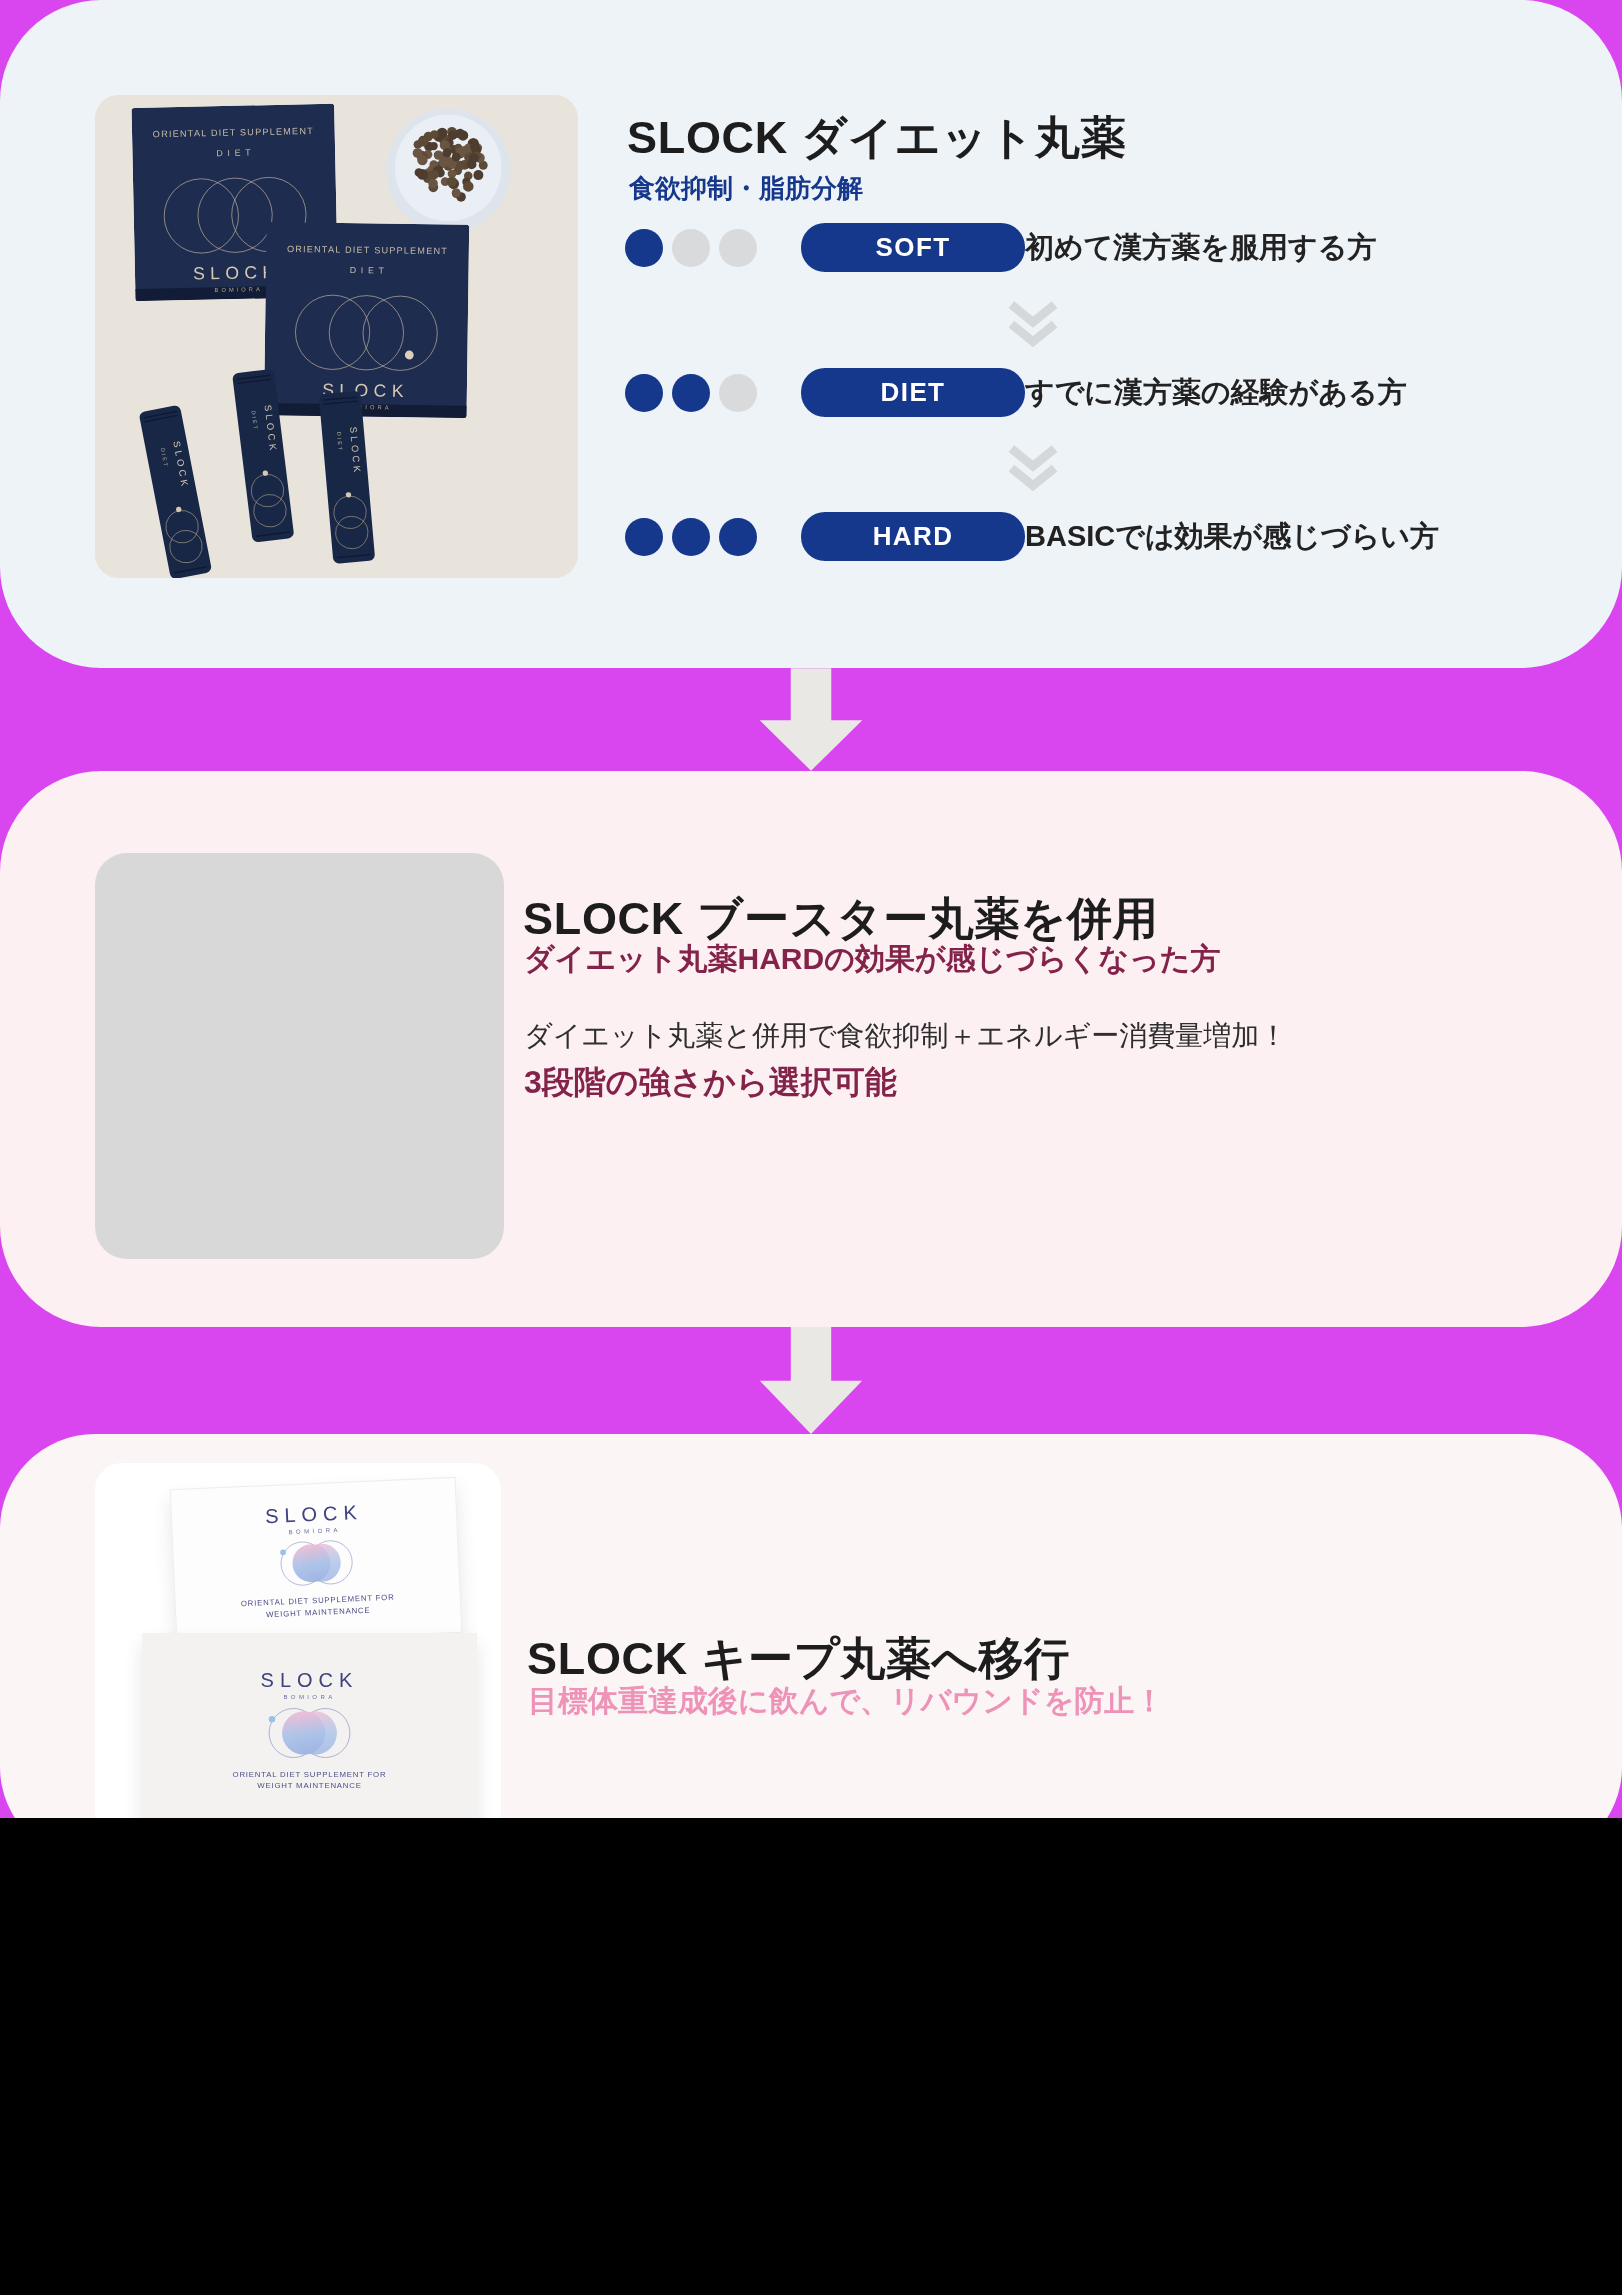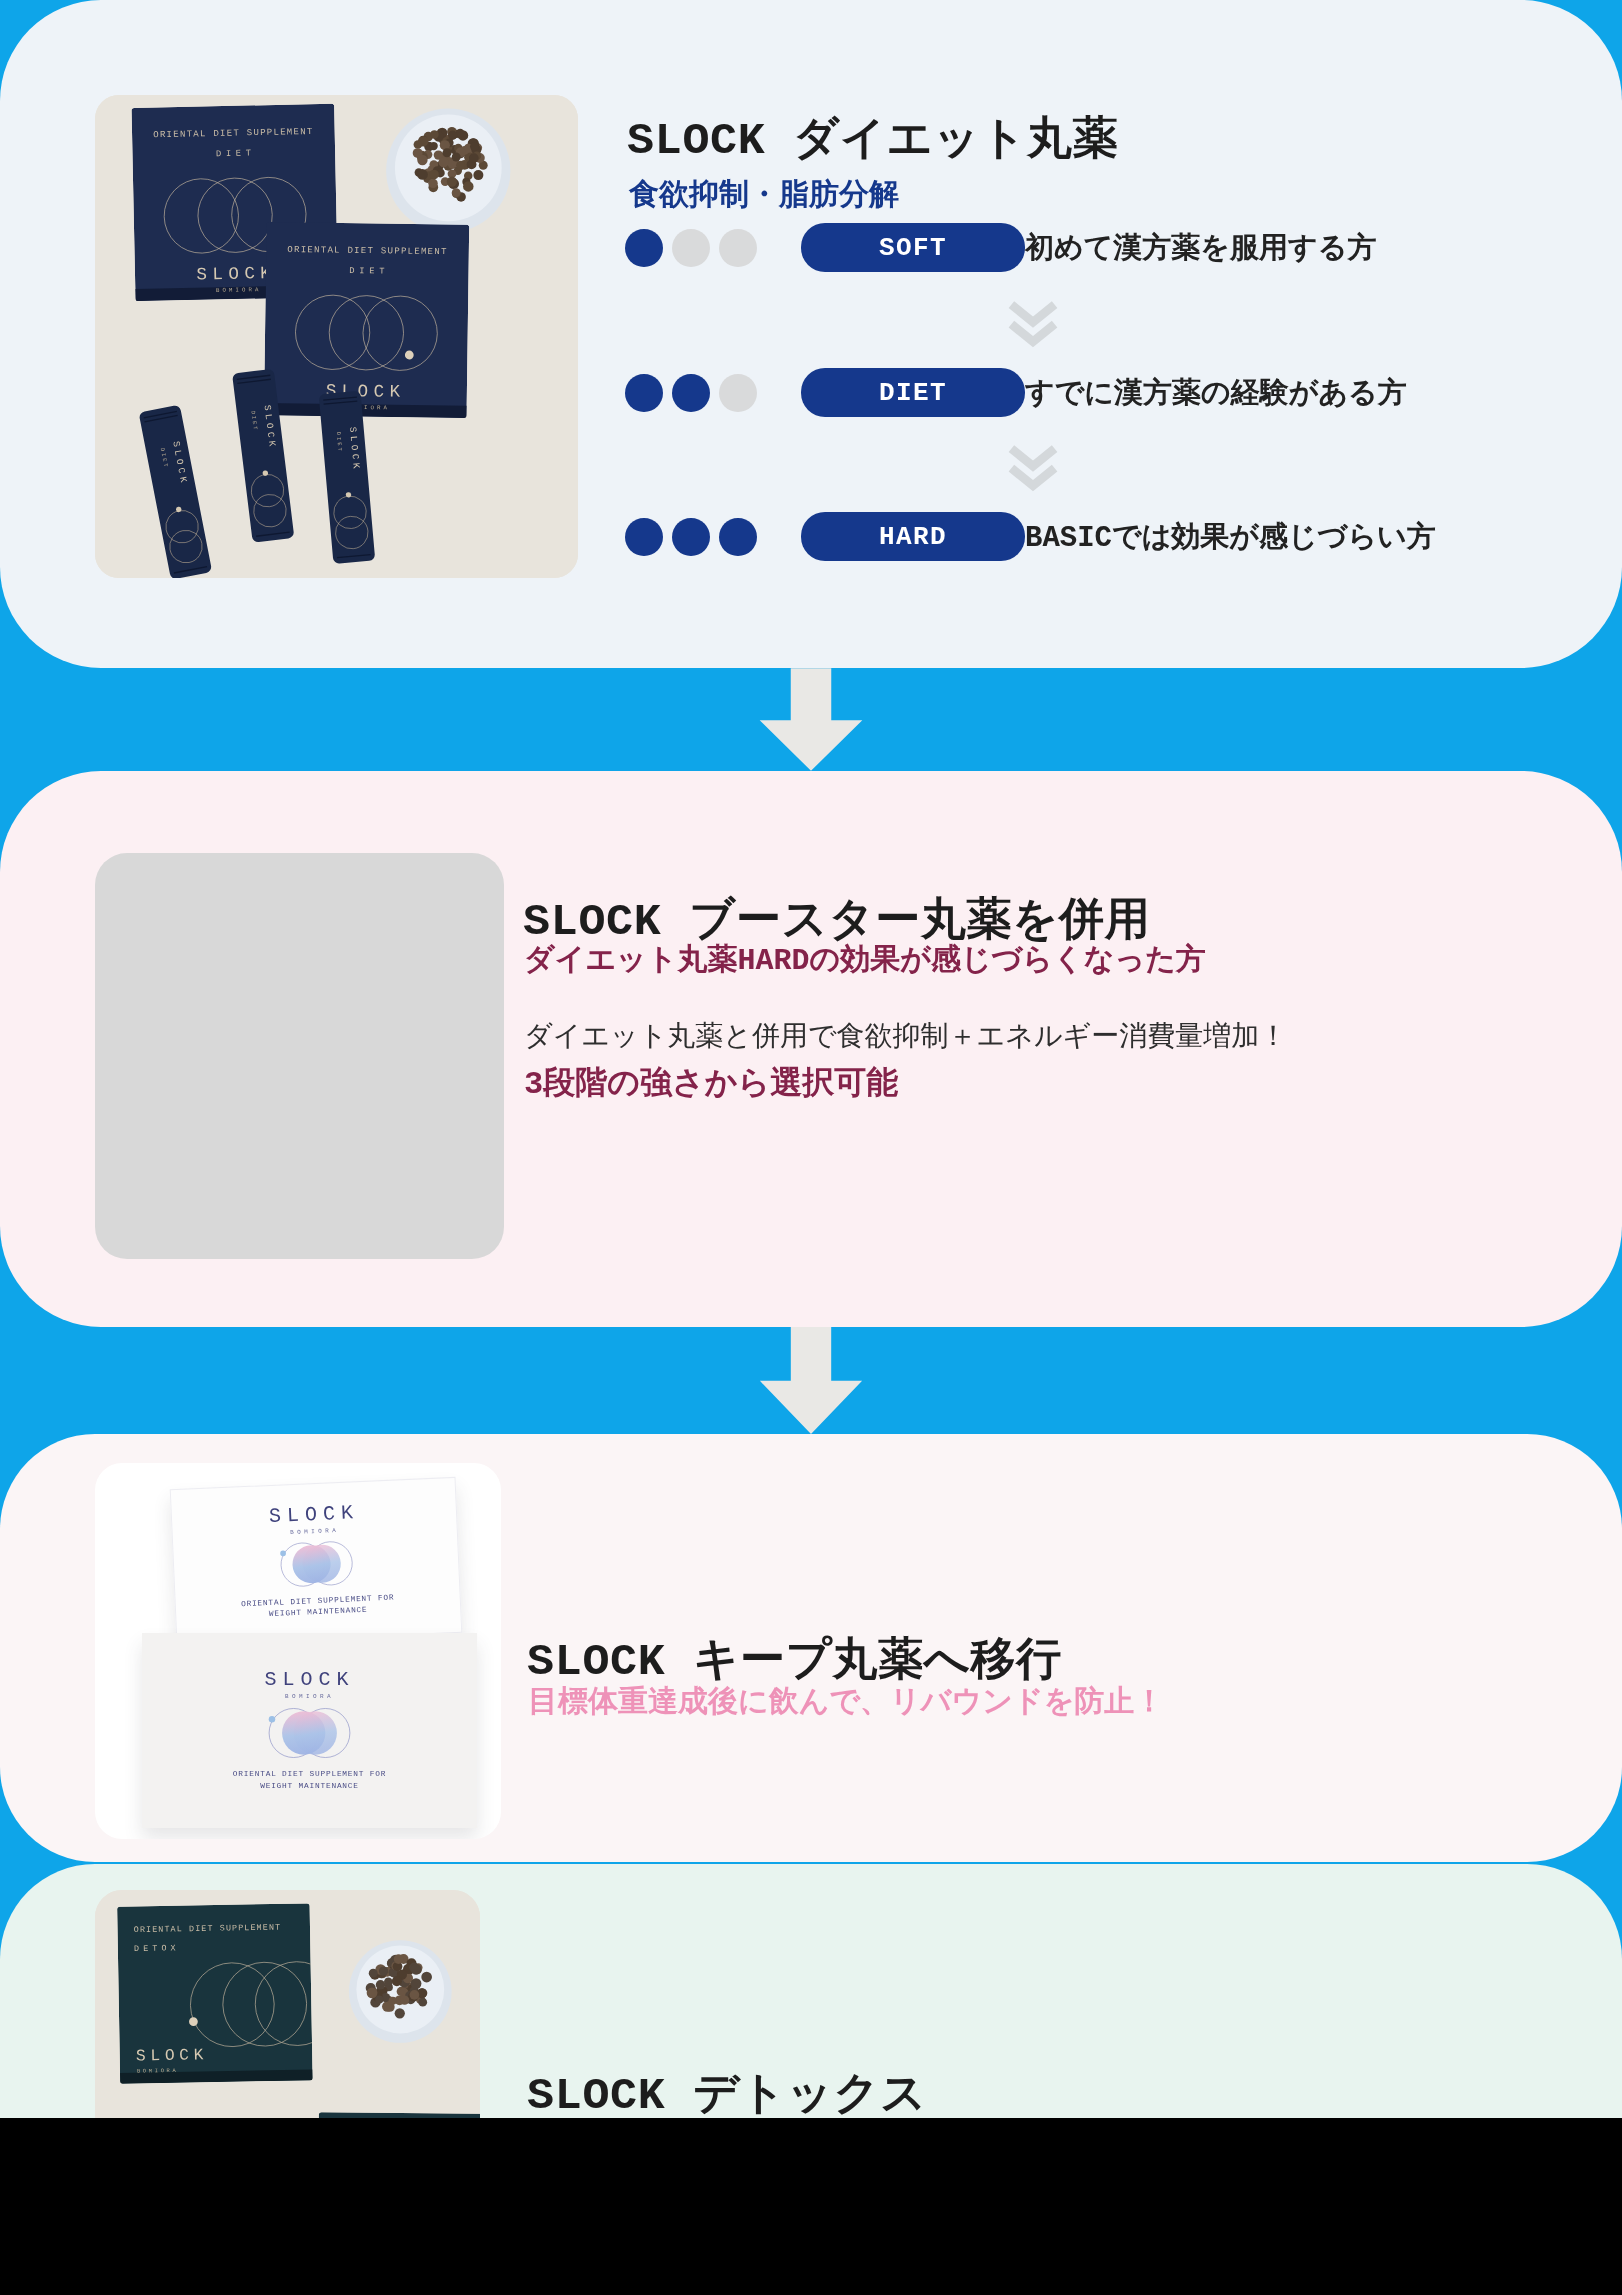--- a/index.html
+++ b/index.html
@@ -3,8 +3,8 @@
 <meta charset="utf-8">
 <style>
   html,body{margin:0;padding:0;background:#000;}
-  .canvas{position:relative;width:1622px;height:2118px;background:#0ea5e9;overflow:hidden;
-          font-family:Liberation Mono, monospace;}
+  .canvas{position:relative;width:1622px;height:1818px;background:#d946ef;overflow:hidden;
+          font-family:Liberation Sans, sans-serif;}
   .card{position:absolute;left:0;width:1622px;}
   .card-diet{top:0;height:668px;background:#eef3f8;border-radius:101px;}
   .card-booster{top:771px;height:556px;background:#fcf0f3;border-radius:101px;}

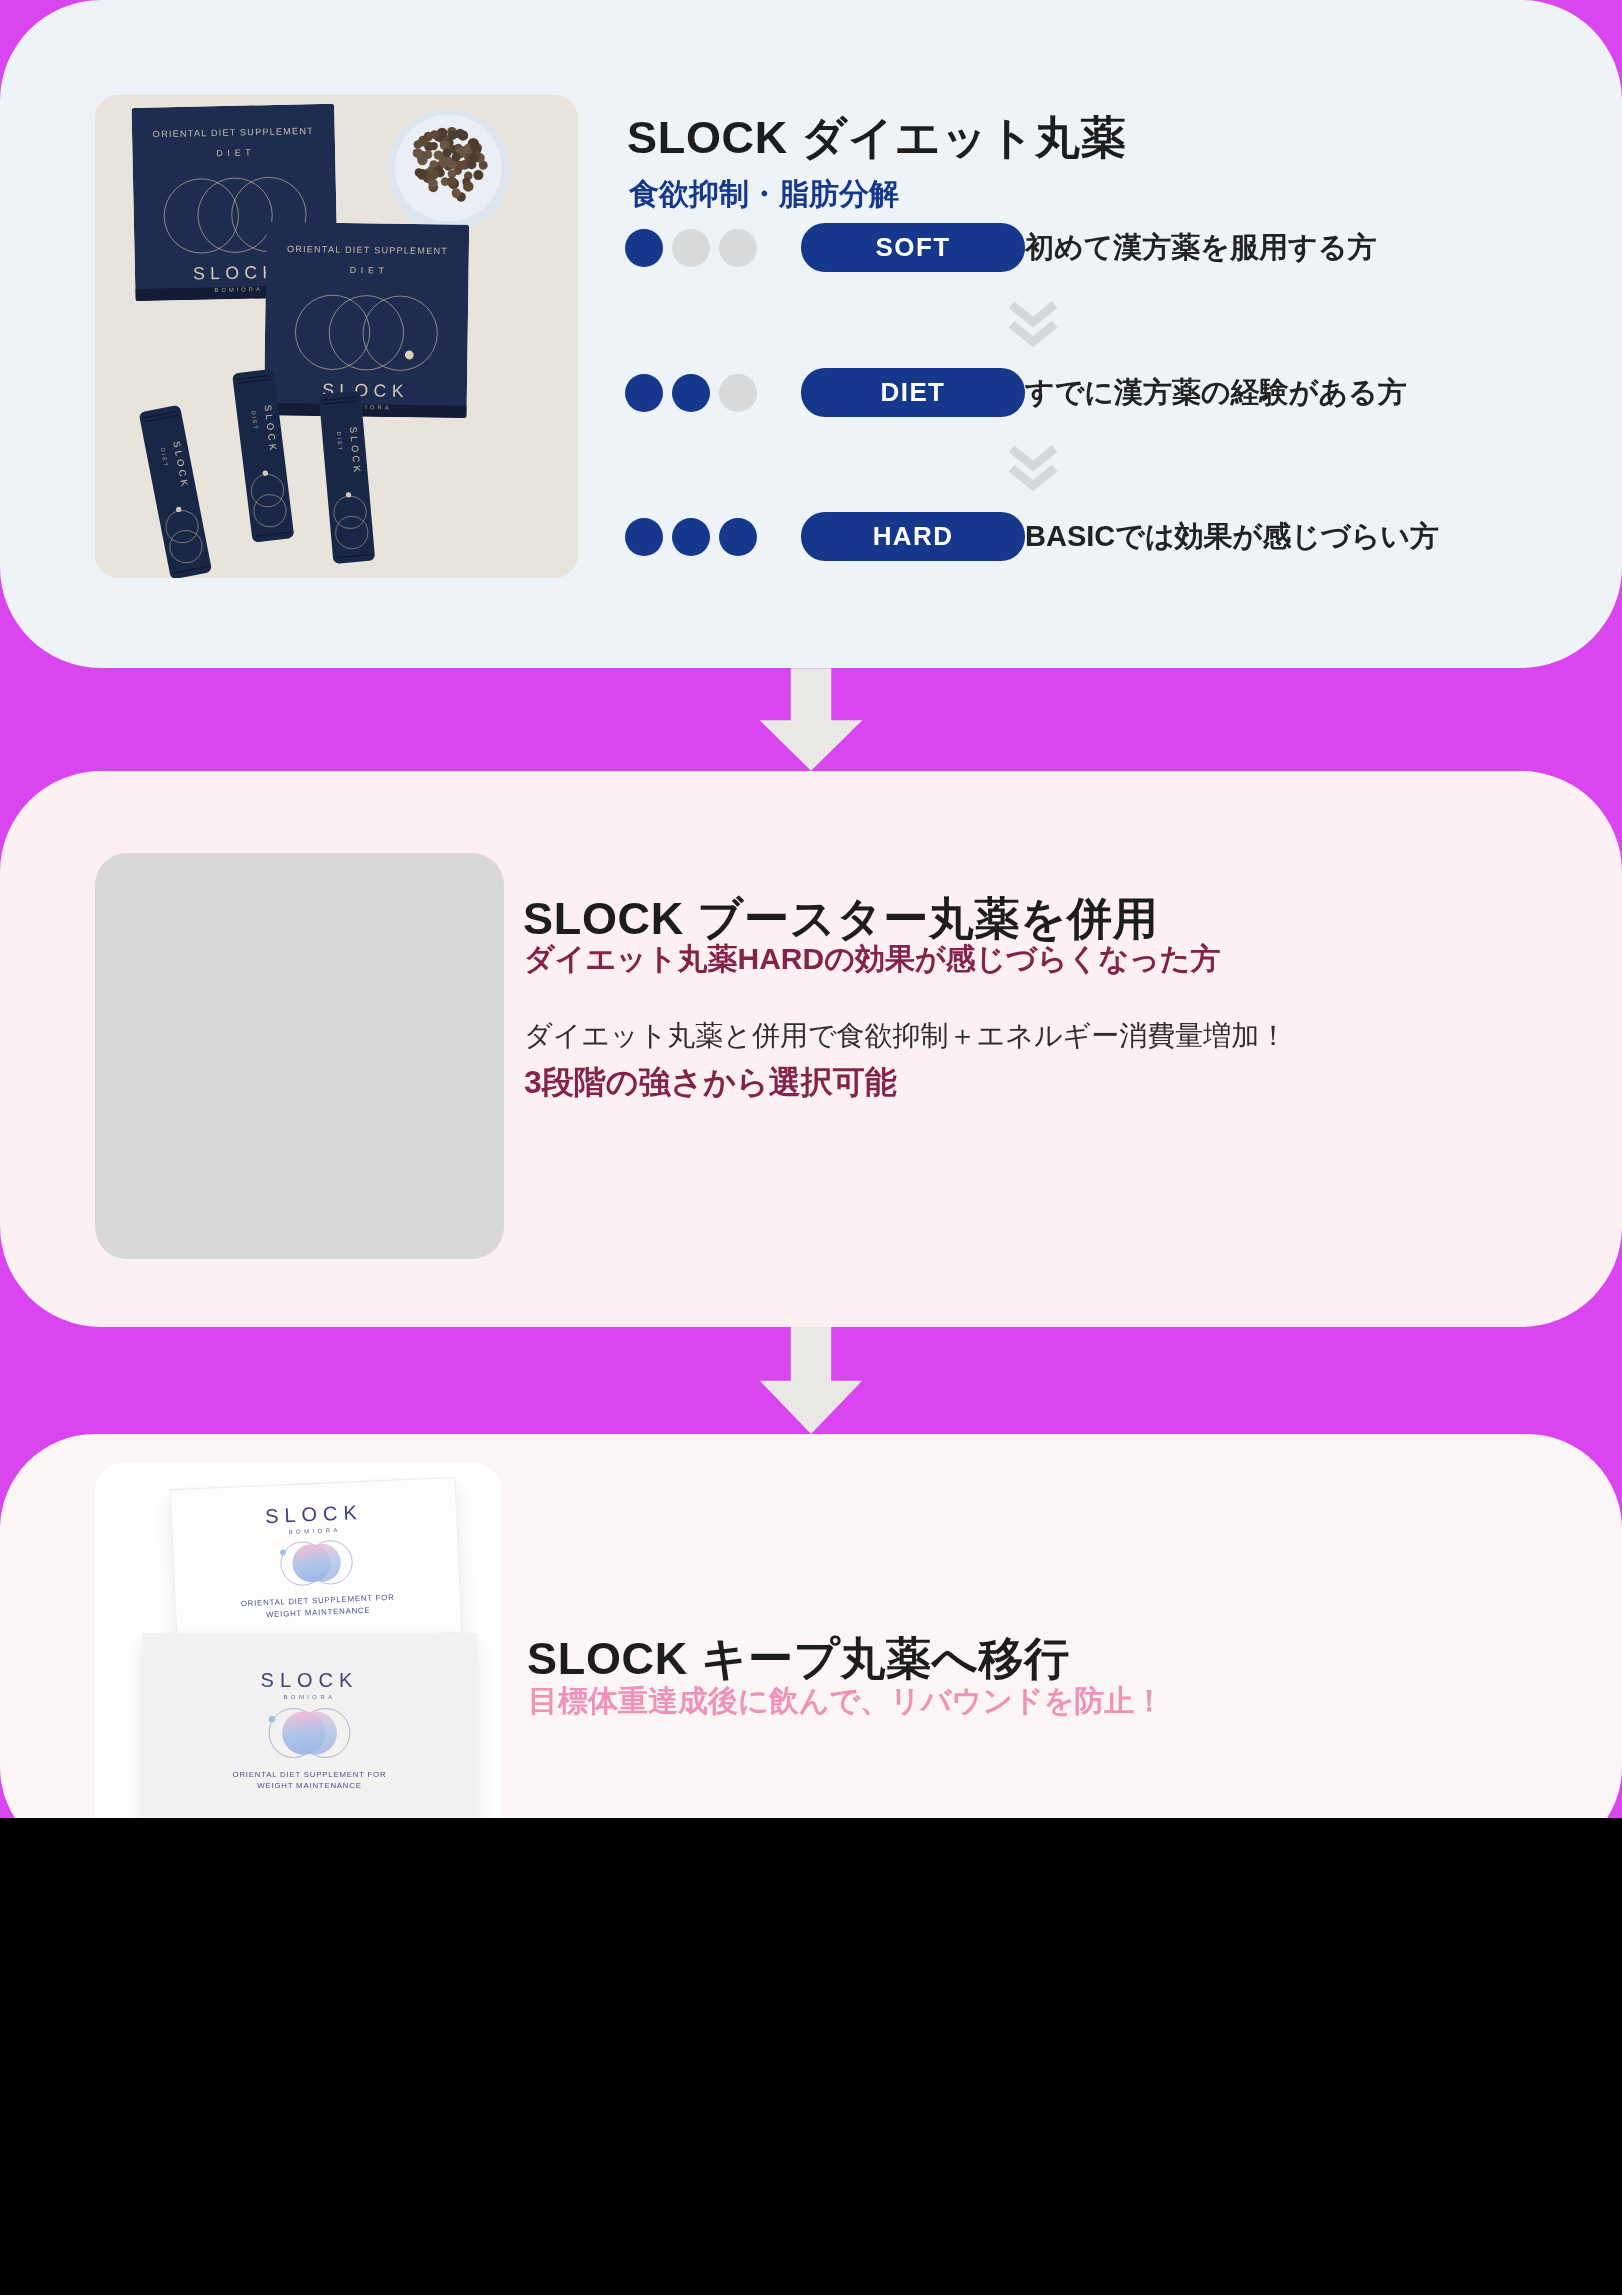--- a/index.html
+++ b/index.html
@@ -18,7 +18,7 @@
   .photo{position:absolute;overflow:hidden;}
   .photo-diet{left:95px;top:95px;width:483px;height:483px;border-radius:24px;background:#e8e4dc;}
   .diet-title{left:627px;top:78px;}
-  .diet-sub{left:629px;top:149px;color:#15388c;font-size:30px;}
+  .diet-sub{left:629px;top:149px;color:#15388c;font-size:26px;}
   .level-row{position:absolute;left:625px;height:49px;display:flex;align-items:center;}
   .row-soft{top:223px;} .row-basic{top:368px;} .row-hard{top:512px;}
   .dots{width:132px;display:flex;gap:9.5px;align-items:center;}

